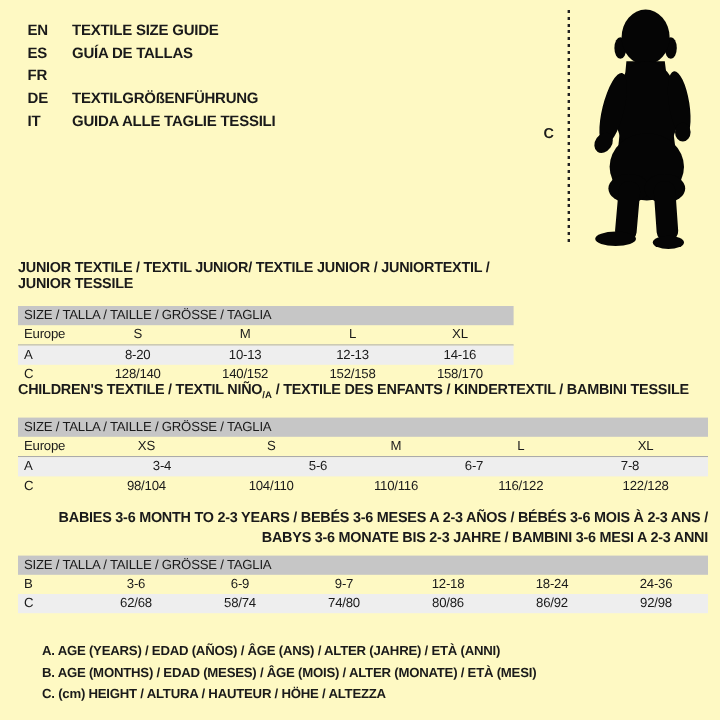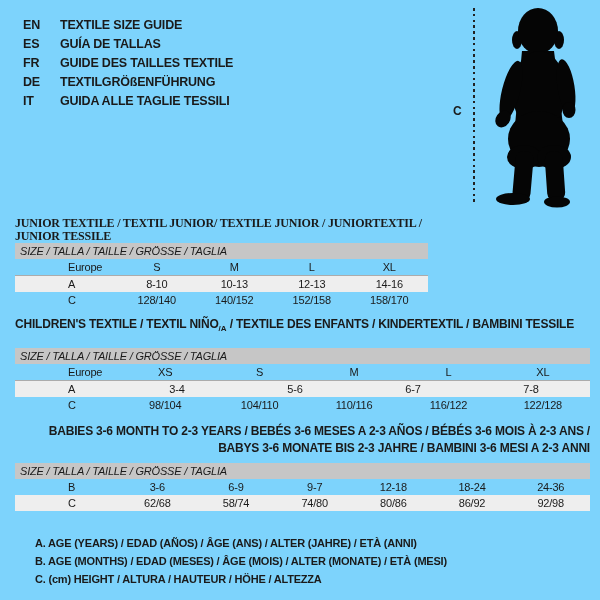--- a/index.html
+++ b/index.html
@@ -4,7 +4,7 @@
 <style>
   html,body{margin:0;padding:0;background:#fff;}
   .page{
-    position:relative;width:600px;height:600px;background:#7dd3fc;
+    position:relative;width:600px;height:600px;background:#fef9c3;
     font-family:"Liberation Sans",sans-serif;color:#1a1a1a;overflow:hidden;
     letter-spacing:-0.2px;
   }

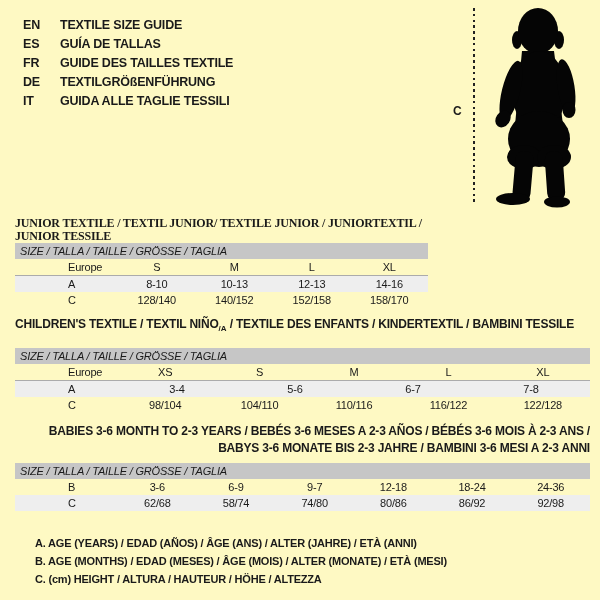--- a/index.html
+++ b/index.html
@@ -54,7 +54,6 @@
       </div>
       <div class="lang-row">
         <div class="lang-code">FR</div>
-        <div class="lang-label">GUIDE DES TAILLES TEXTILE</div>
       </div>
       <div class="lang-row">
         <div class="lang-code">DE</div>

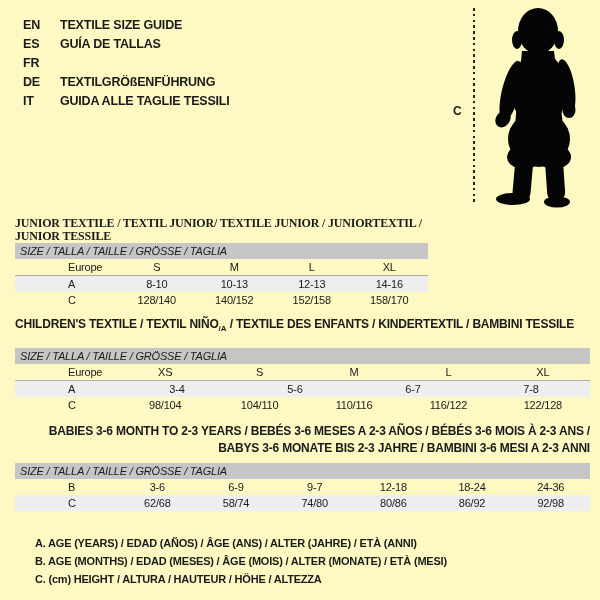--- a/index.html
+++ b/index.html
@@ -25,7 +25,7 @@
   #section-children{top:318px;width:575px;}
   #section-babies{top:423px;width:575px;}
   .sec-title{font-size:12px;font-weight:700;line-height:13px;}
-  #section-junior .sec-title{font-family:Liberation Serif, serif;}
+  #section-junior .sec-title{margin-bottom:12px;}
   #section-children .sec-title{margin-bottom:13px;}
   #section-babies .sec-title{line-height:17px;margin-bottom:6px;text-align:right;}
   .sec-title sub{font-size:8px;letter-spacing:0;}

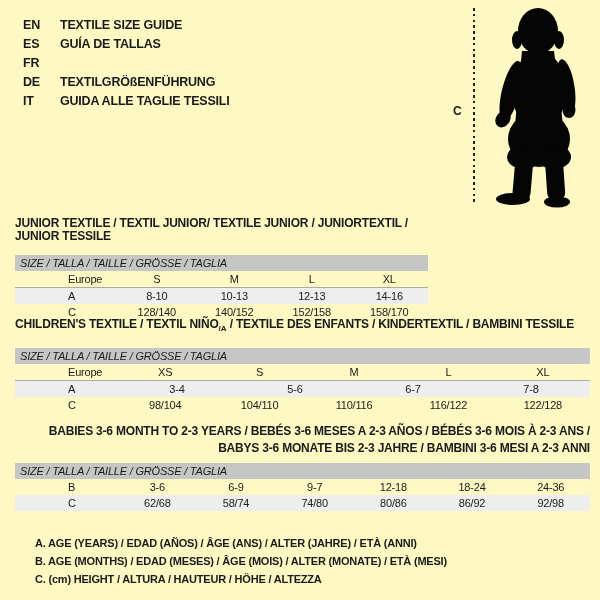--- a/index.html
+++ b/index.html
@@ -30,7 +30,7 @@
   #section-babies .sec-title{line-height:17px;margin-bottom:6px;text-align:right;}
   .sec-title sub{font-size:8px;letter-spacing:0;}
   
-  .t-band{height:16px;line-height:16px;font-size:11px;padding-left:5px;box-sizing:border-box;font-style:italic;}
+  .t-band{height:16px;line-height:16px;font-size:11px;padding-left:5px;box-sizing:border-box;}
   .t-row{display:flex;height:16px;line-height:16px;font-size:11px;}
   .t-row.cols-header{height:17px;line-height:17px;border-bottom:1px solid #ababab;box-sizing:border-box;}
   .t-label{flex:0 0 55px;width:55px;padding-left:5px;box-sizing:border-box;text-align:left;margin-left:48px;}

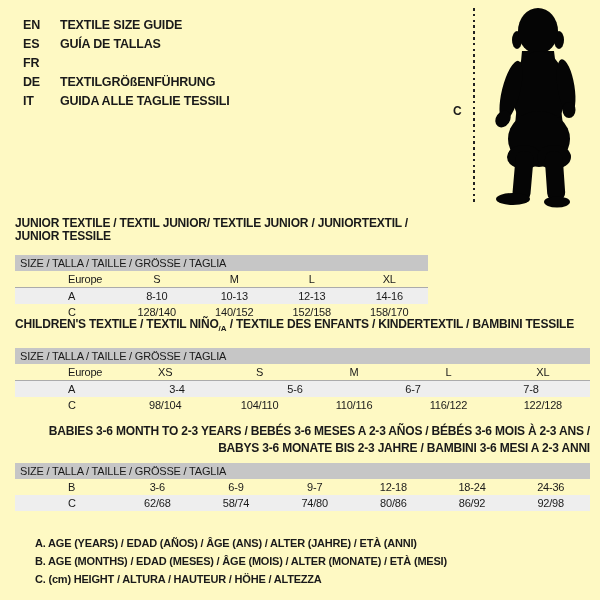--- a/index.html
+++ b/index.html
@@ -33,7 +33,7 @@
   .t-band{height:16px;line-height:16px;font-size:11px;padding-left:5px;box-sizing:border-box;}
   .t-row{display:flex;height:16px;line-height:16px;font-size:11px;}
   .t-row.cols-header{height:17px;line-height:17px;border-bottom:1px solid #ababab;box-sizing:border-box;}
-  .t-label{flex:0 0 55px;width:55px;padding-left:5px;box-sizing:border-box;text-align:left;margin-left:48px;}
+  .t-label{flex:0 0 55px;width:55px;padding-left:5px;box-sizing:border-box;text-align:left;}
   .t-cell{flex:1;text-align:center;}
   
   .footnotes{position:absolute;left:15px;top:535px;font-size:11px;font-weight:700;line-height:17.8px;margin-left:20px;}

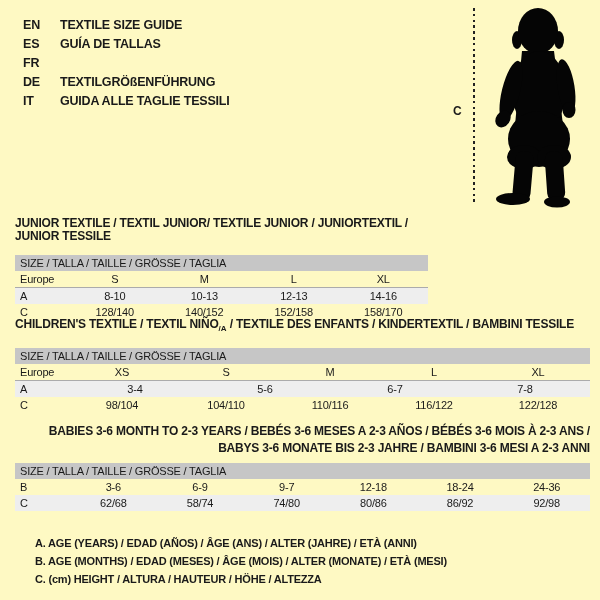--- a/index.html
+++ b/index.html
@@ -102,7 +102,7 @@
         </div>
         <div class="t-row" style="background: rgb(238, 238, 238);">
           <div class="t-label">A</div>
-          <div class="t-cell">8-10</div>
+          <div class="t-cell">8-20</div>
           <div class="t-cell">10-13</div>
           <div class="t-cell">12-13</div>
           <div class="t-cell">14-16</div>

